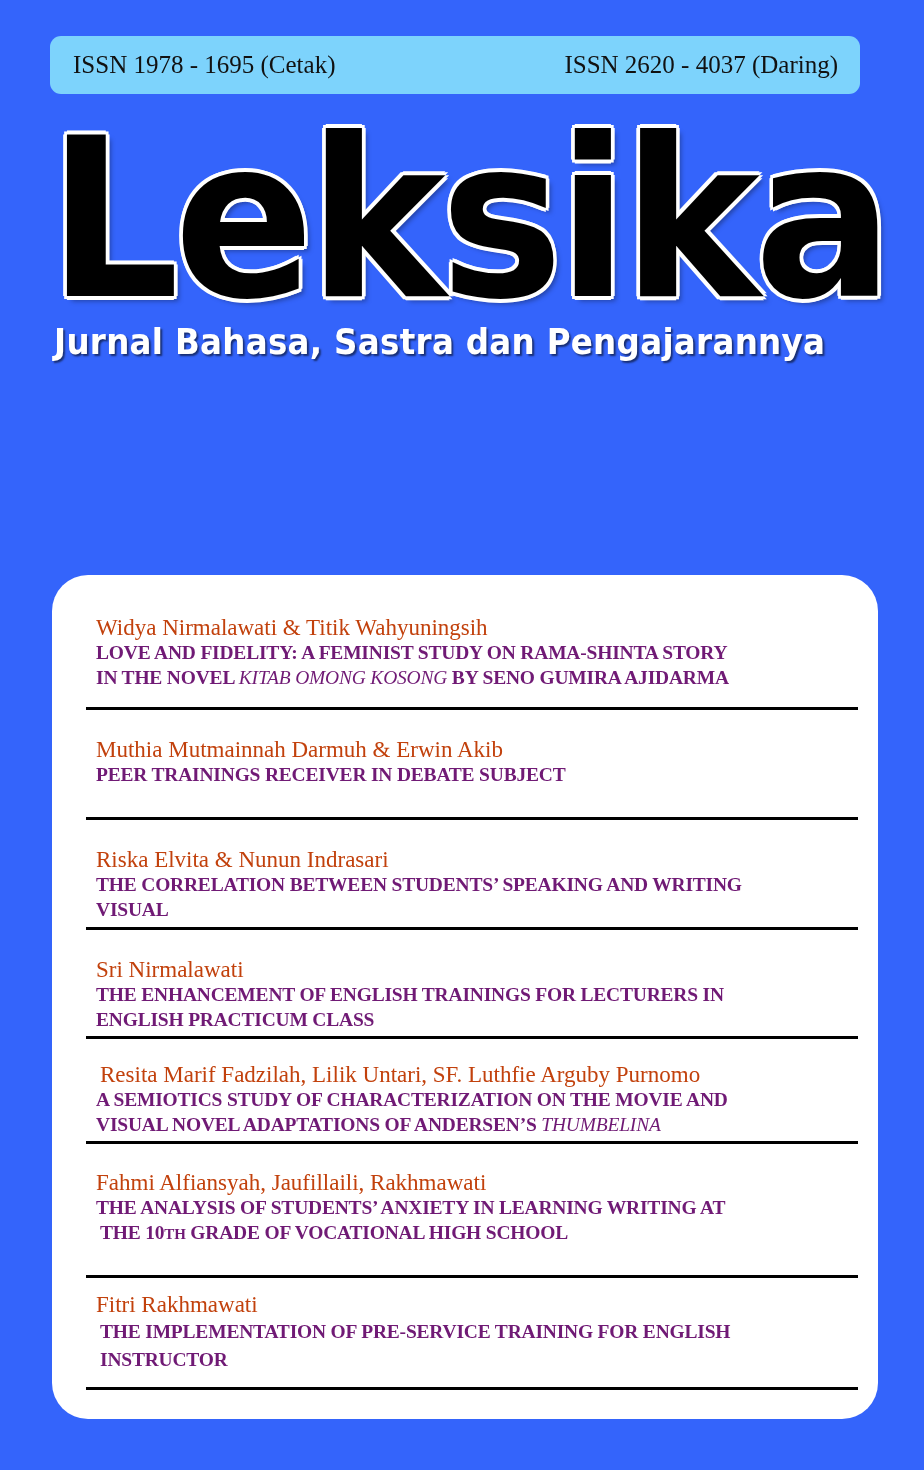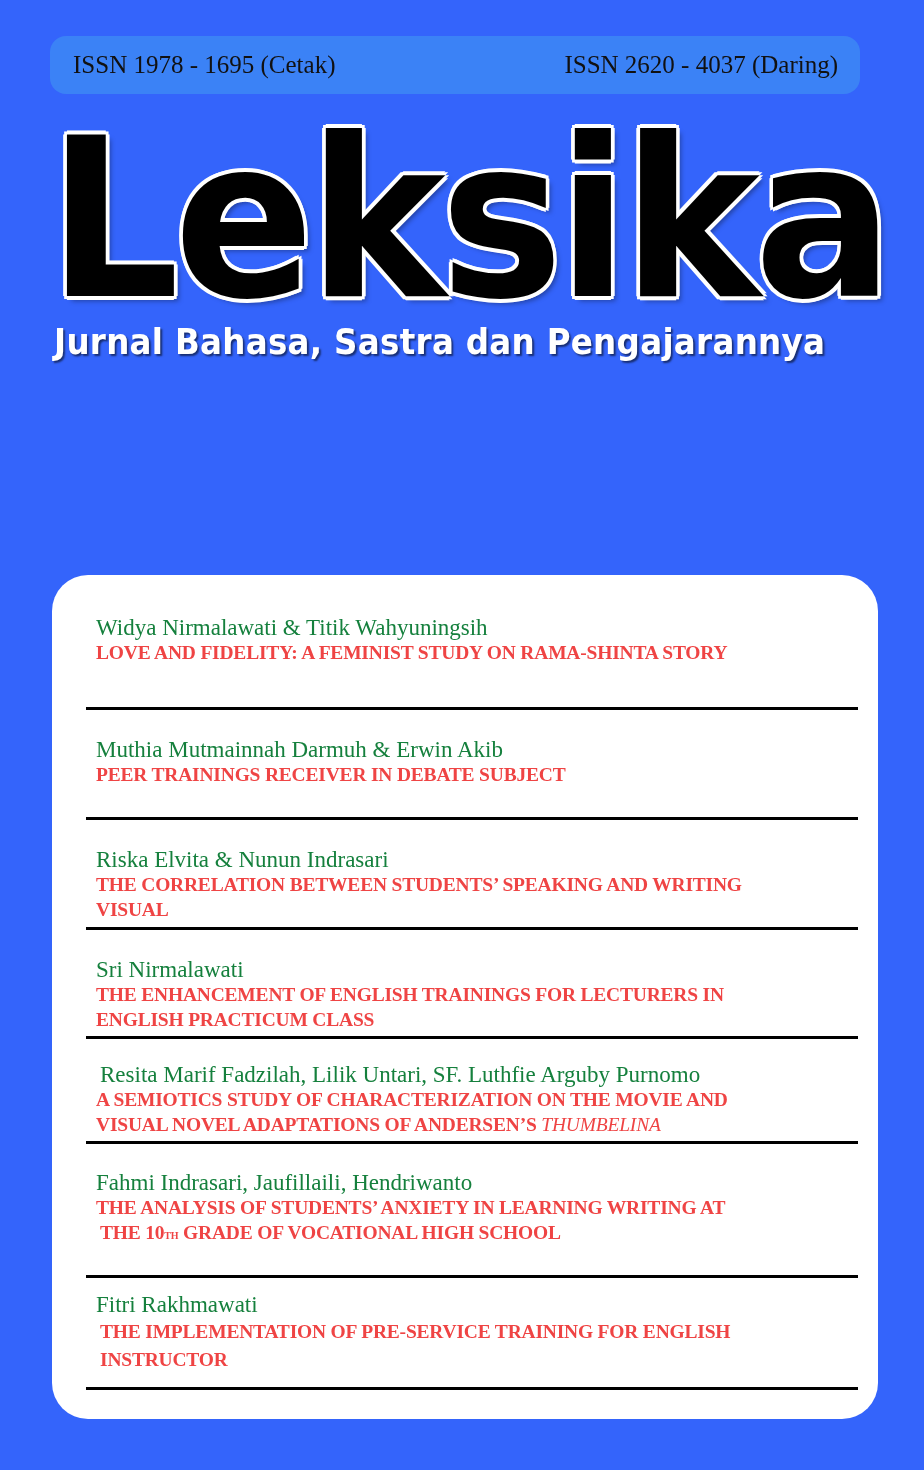--- a/index.html
+++ b/index.html
@@ -11,7 +11,7 @@
     }
     .issn-bar {
       position:absolute; left:50px; top:36px; width:810px; height:58px;
-      background:#3b82f6; border-radius:16px;
+      background:#7dd3fc; border-radius:11px;
       display:flex; justify-content:space-between; align-items:center;
       box-sizing:border-box; padding:0 22px 0 23px;
       font-size:25px; color:#111;

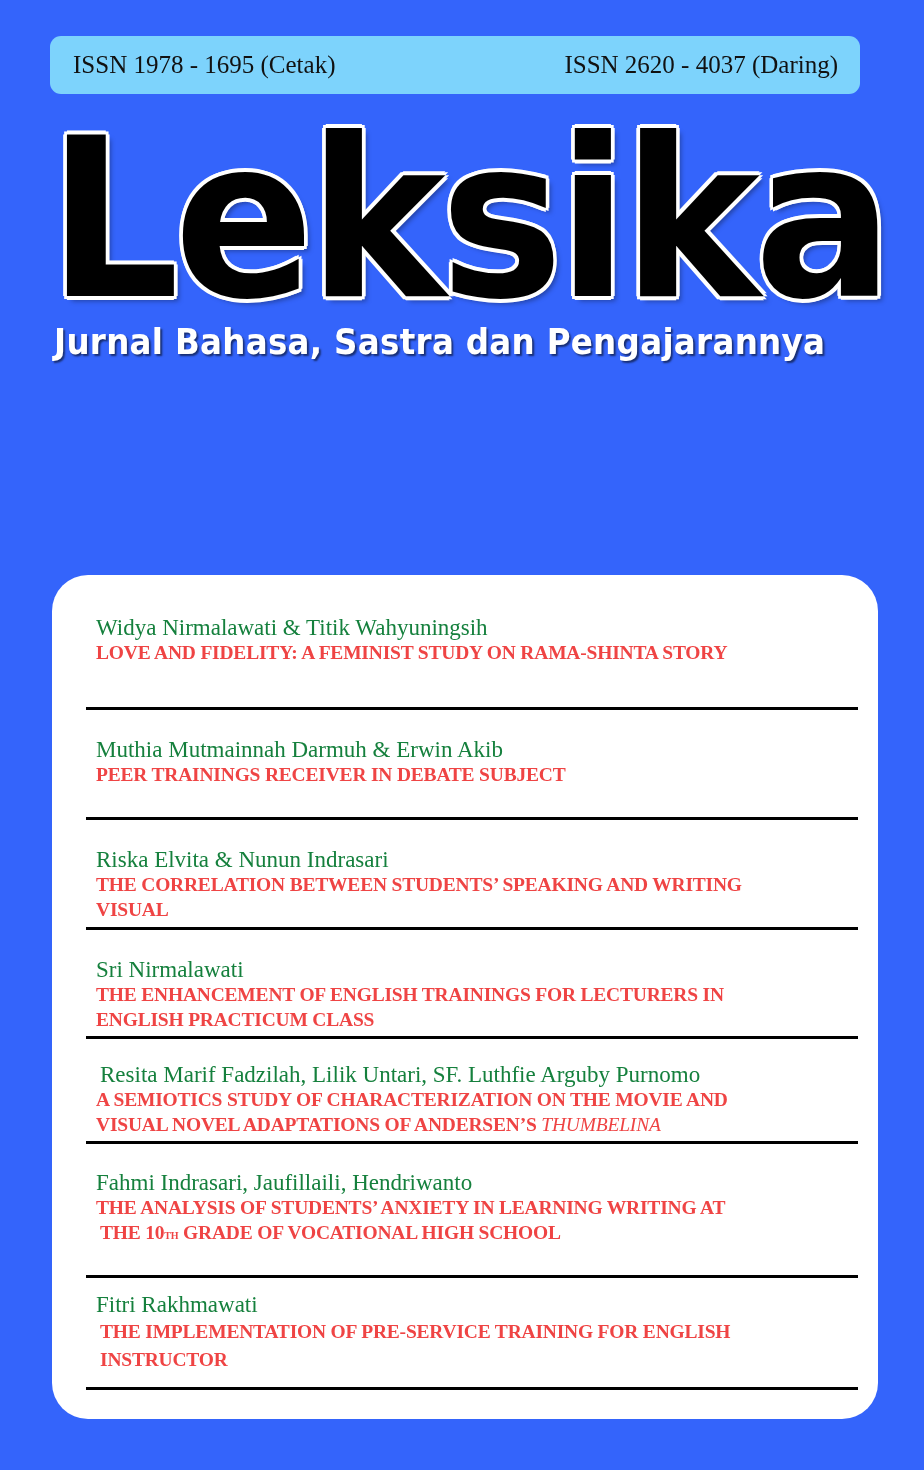--- a/index.html
+++ b/index.html
@@ -46,7 +46,7 @@
       border-bottom:3px solid #000;
     }
     .author {
-      font-size:23px; color:#15803d; line-height:26px;
+      font-size:23px; color:#c2410c; line-height:26px;
       margin-left:10px;
     }
     .atitle {

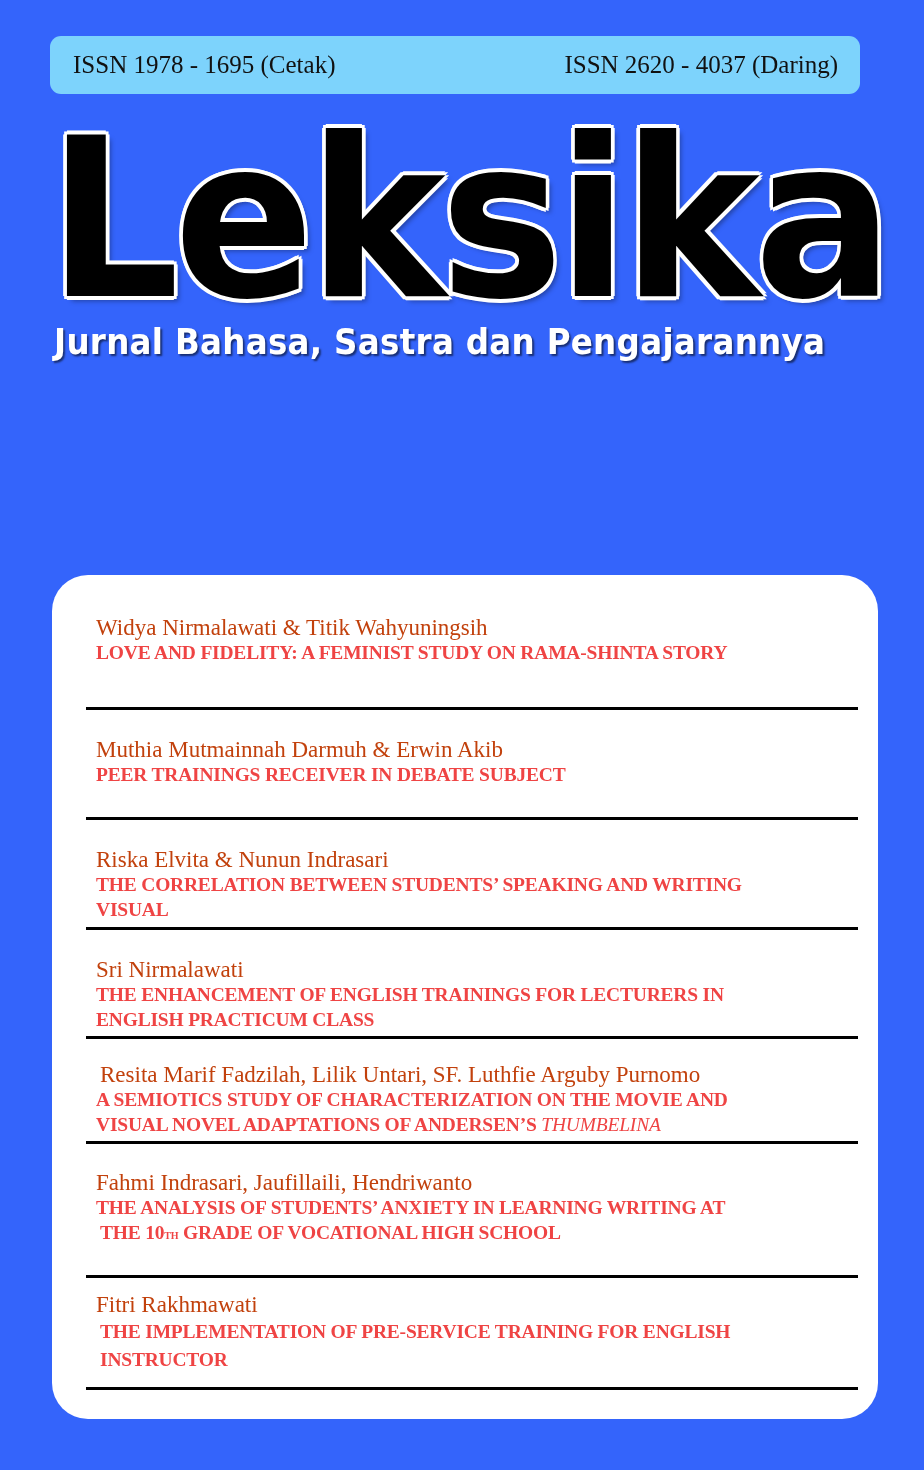--- a/index.html
+++ b/index.html
@@ -50,7 +50,7 @@
       margin-left:10px;
     }
     .atitle {
-      font-size:19.5px; font-weight:bold; color:#ef4444; line-height:24.5px;
+      font-size:19.5px; font-weight:bold; color:#701a75; line-height:24.5px;
       margin-left:10px; letter-spacing:-0.2px;font-family:Liberation Serif, serif;
     }
     .atitle i { font-weight:normal; font-style:italic; }

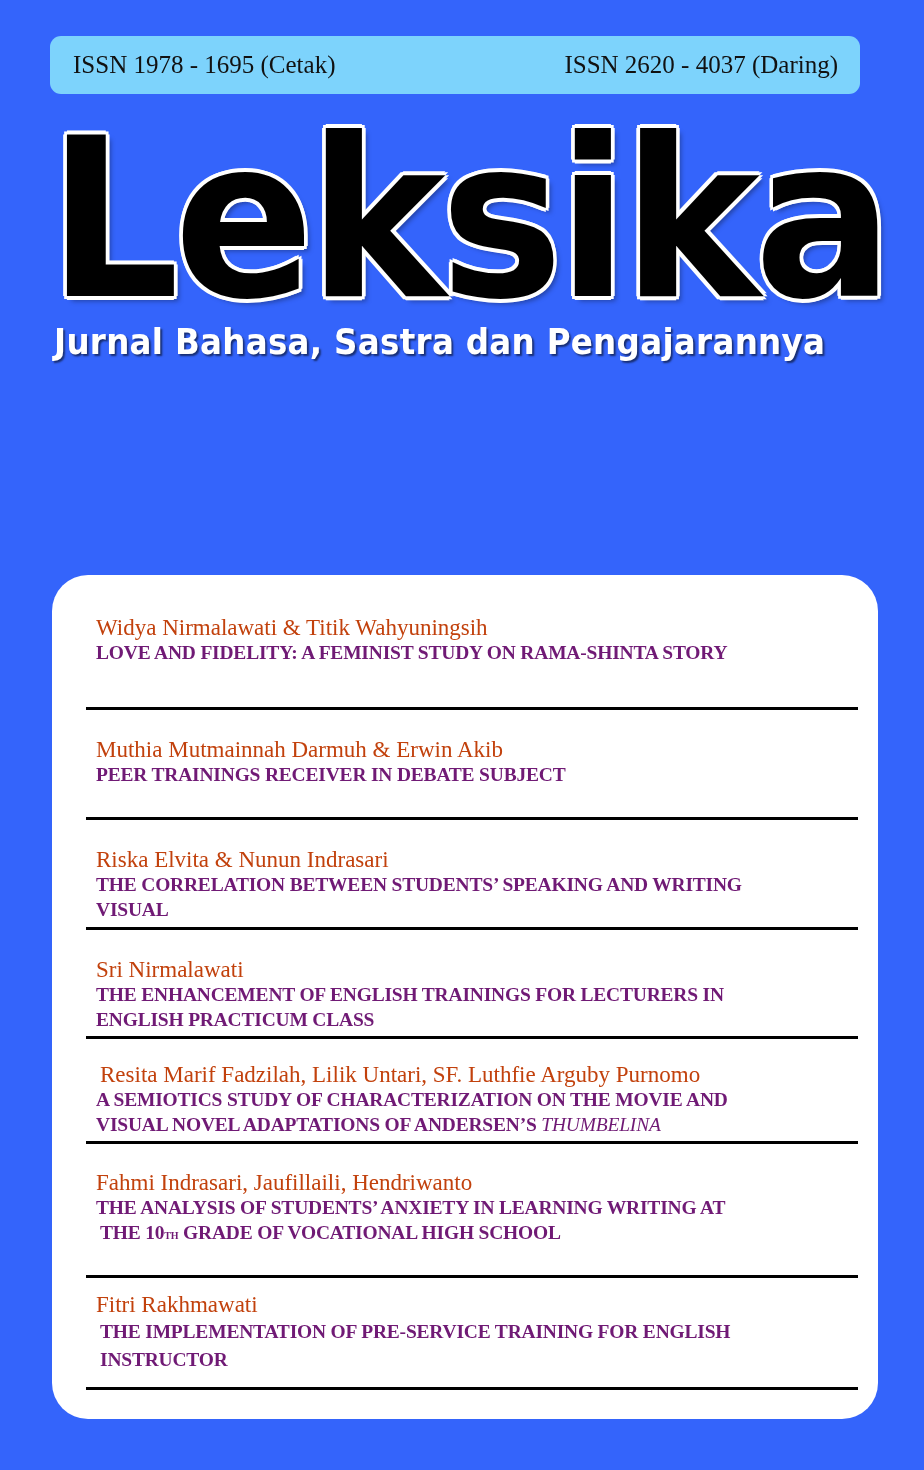--- a/index.html
+++ b/index.html
@@ -73,6 +73,7 @@
     <div class="author">Widya Nirmalawati &amp; Titik Wahyuningsih</div>
     <div class="atitle">
       <div>LOVE AND FIDELITY: A FEMINIST STUDY ON RAMA-SHINTA STORY</div>
+      <div><span>IN THE NOVEL </span><i>KITAB OMONG KOSONG</i><span> BY SENO GUMIRA AJIDARMA</span></div>
     </div>
   </div>
 

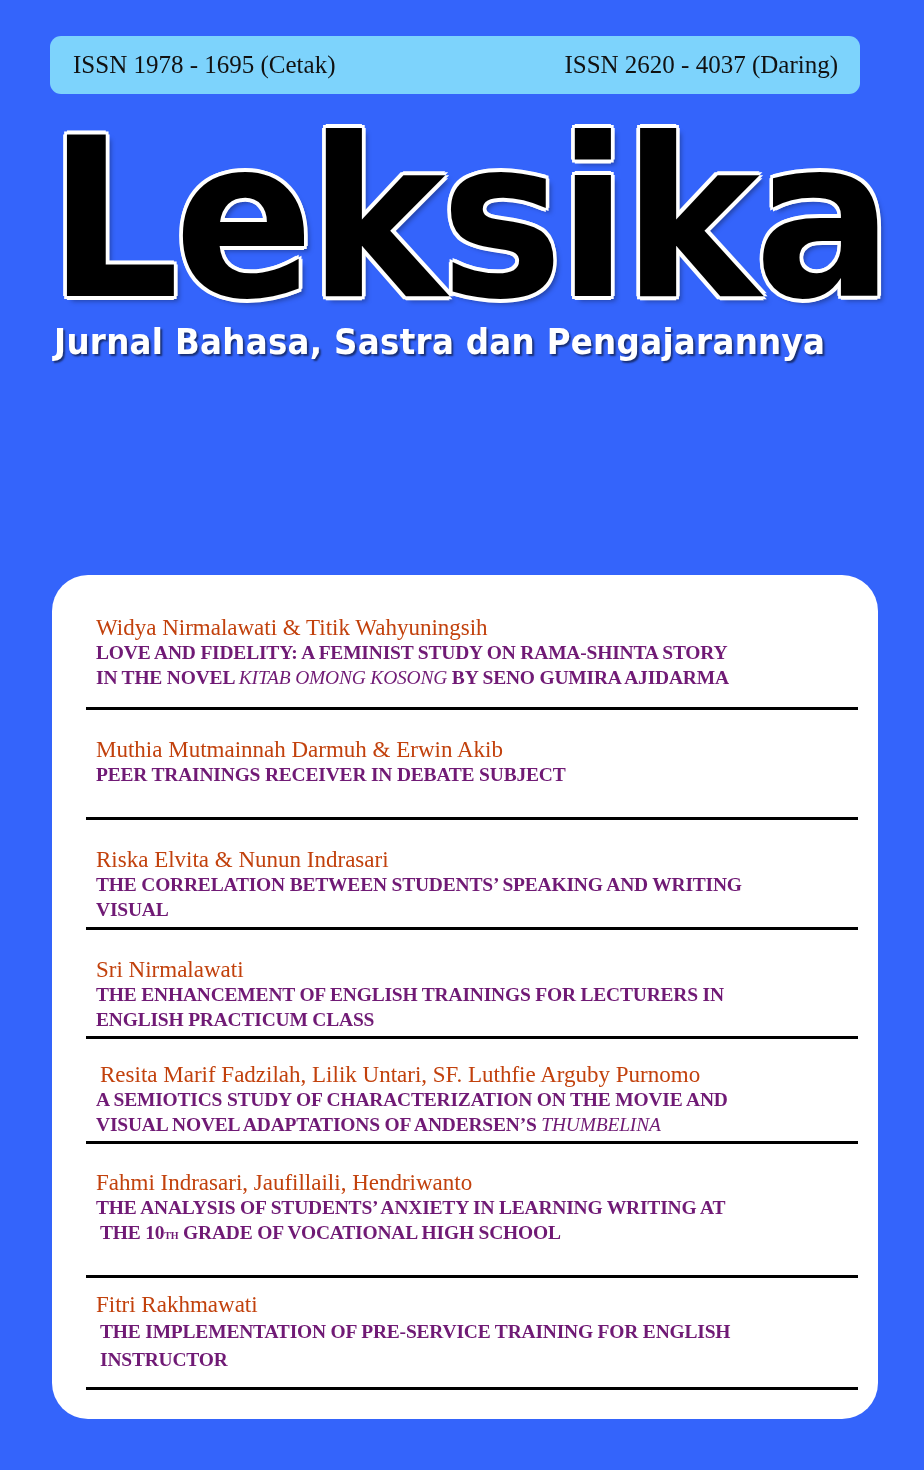--- a/index.html
+++ b/index.html
@@ -109,7 +109,7 @@
   </div>
 
   <div class="article" style="top:595px;height:105px;">
-    <div class="author">Fahmi Indrasari, Jaufillaili, Hendriwanto</div>
+    <div class="author">Fahmi Alfiansyah, Jaufillaili, Rakhmawati</div>
     <div class="atitle">
       <div>THE ANALYSIS OF STUDENTS’ ANXIETY IN LEARNING WRITING AT</div>
       <div style="margin-left:4px;"><span>THE 10</span><span class="sup-th">TH</span><span> GRADE OF VOCATIONAL HIGH SCHOOL</span></div>

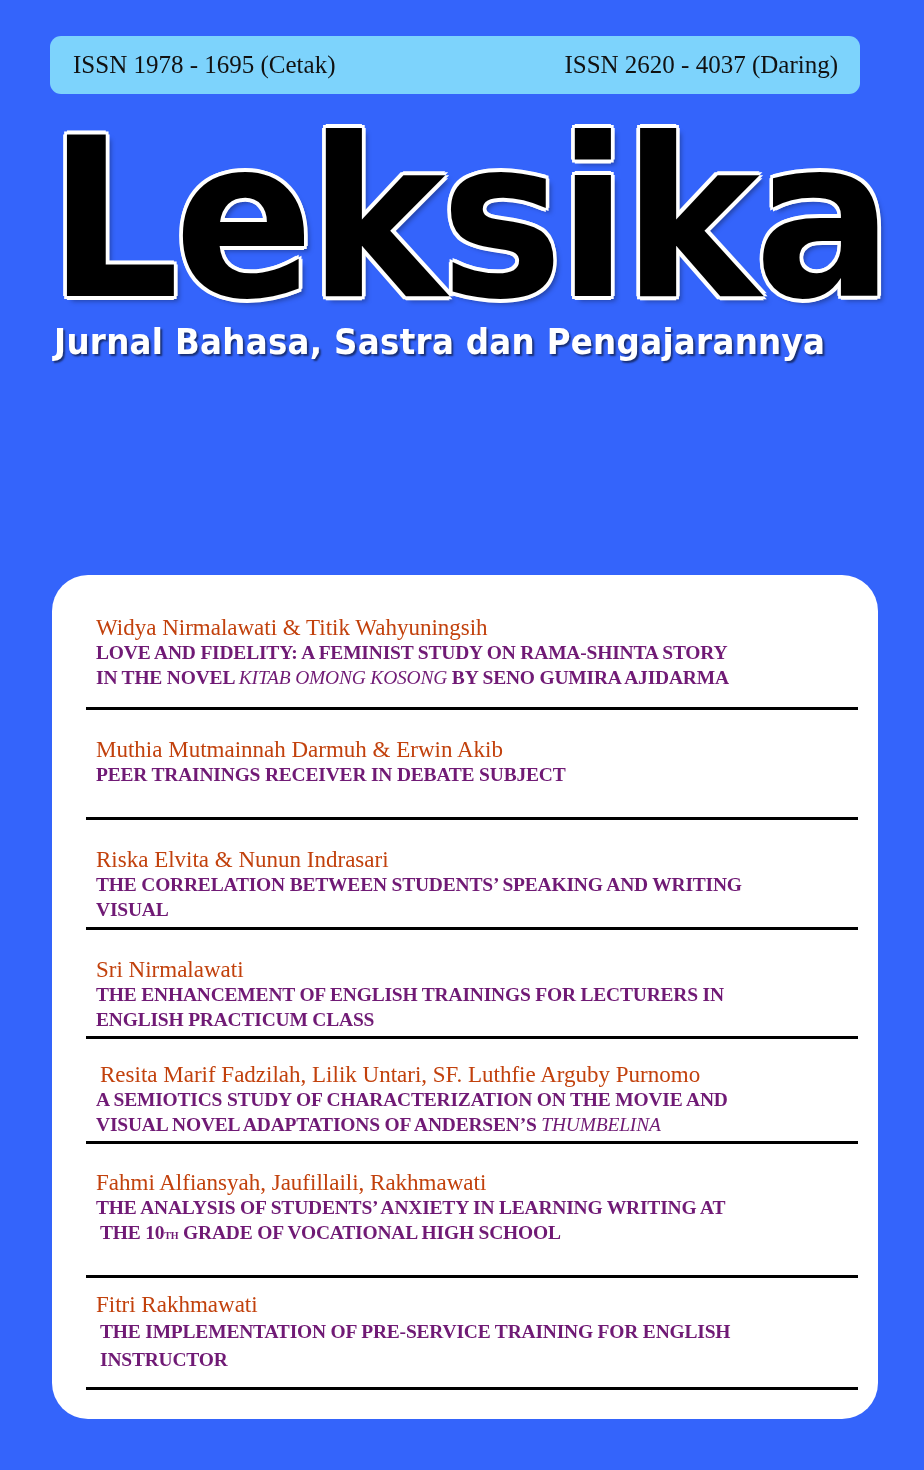--- a/index.html
+++ b/index.html
@@ -54,7 +54,7 @@
       margin-left:10px; letter-spacing:-0.2px;font-family:Liberation Serif, serif;
     }
     .atitle i { font-weight:normal; font-style:italic; }
-    .sup-th { font-size:10px; }
+    .sup-th { font-size:15px; }
   </style>
 </head>
 <body>

